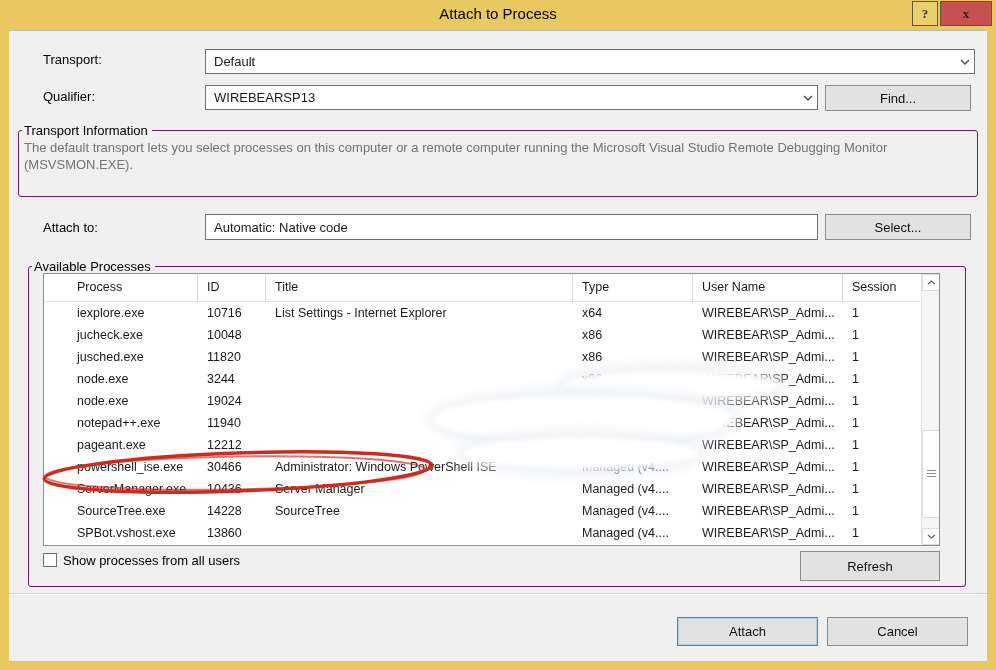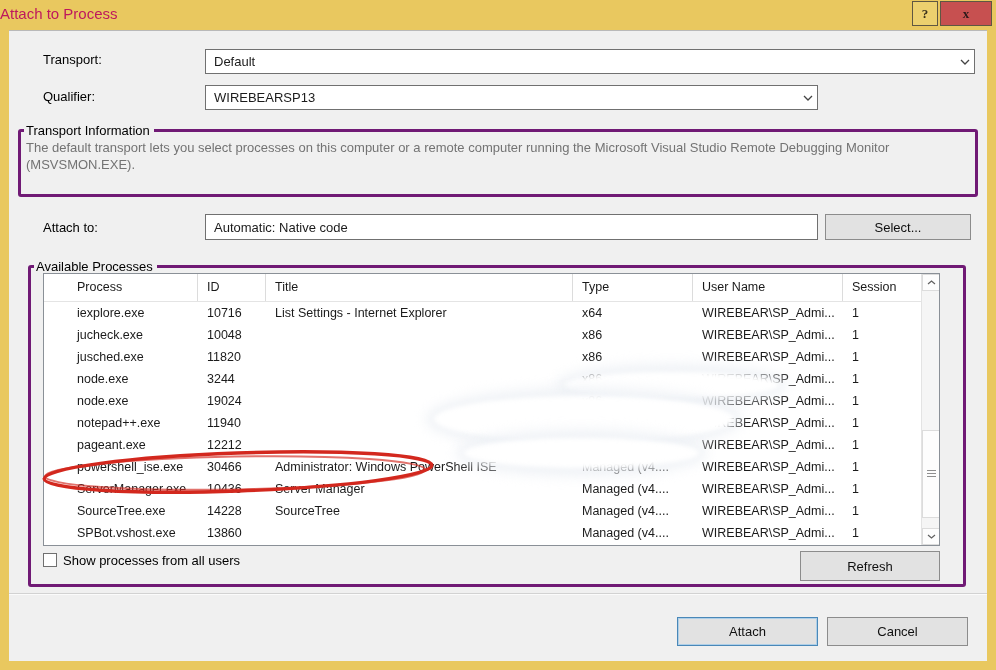--- a/index.html
+++ b/index.html
@@ -11,7 +11,7 @@
   
   .titlebar { position:absolute; top:0; left:0; width:100%; height:30px; }
   .titlebar .title { position:absolute; left:0; right:0; top:0; height:30px; line-height:28px;
-                     font-size:15px; color:#be185d; }
+                     text-align:center; font-size:15px; color:#000000; }
   .caption-buttons { position:absolute; top:1px; right:4px; display:flex; gap:2px; }
   .cap-btn { height:25px; border:1px solid #5f5742; display:flex; align-items:center; justify-content:center;
              font-size:13px; font-weight:bold; cursor:default; padding:0; }

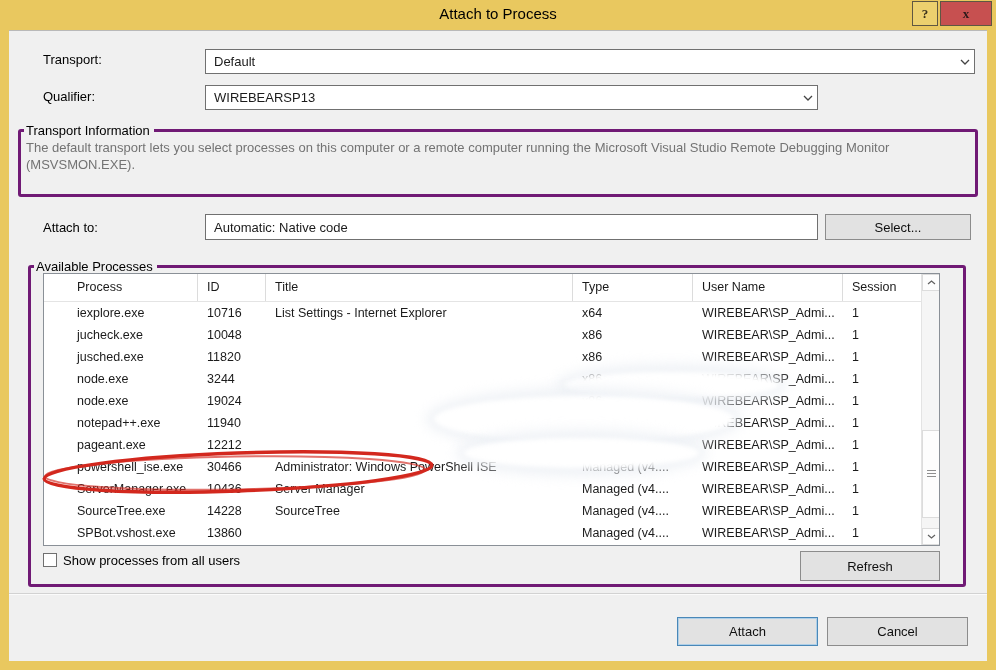--- a/index.html
+++ b/index.html
@@ -116,6 +116,7 @@
           </svg>
       </span>
     </div>
+    <button class="btn" style="left:816px; top:54px; width:146px; height:26px;">Find...</button>
 
     <fieldset class="gb" style="left:9px; top:92px; width:960px; height:74px;">
       <legend>Transport Information</legend>

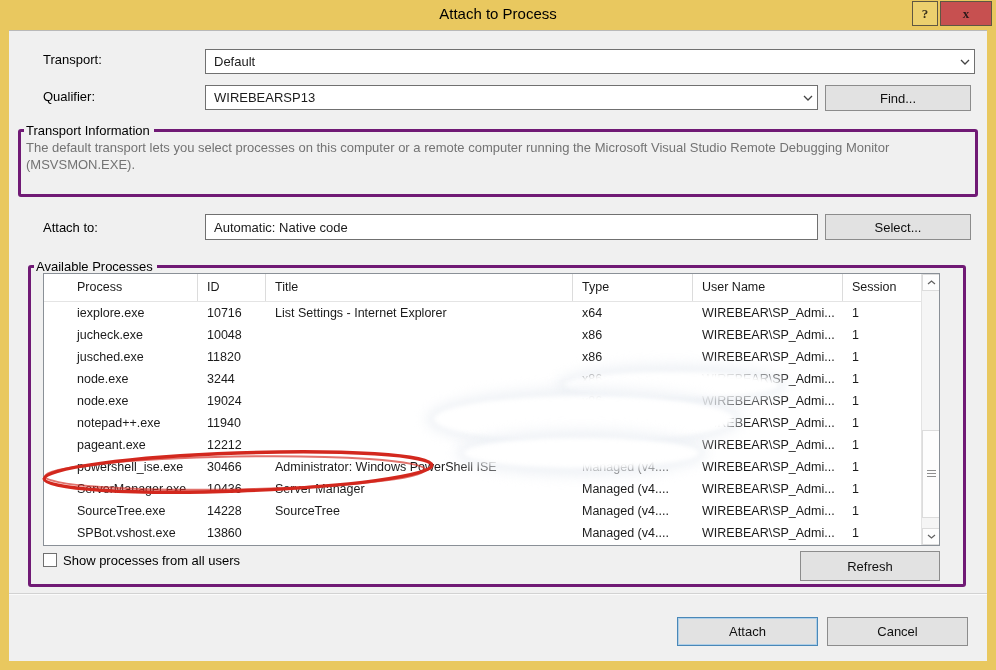--- a/index.html
+++ b/index.html
@@ -33,7 +33,7 @@
          font-size:13px; color:#101010; text-align:center; padding:0; cursor:default; }
   .btn-default { border:1px solid #4a88b8; box-shadow: inset 0 0 0 1px #aecfe8; }
 
-  fieldset.gb { position:absolute; border:3px solid #701a75; border-radius:3px; margin:0; padding:0; }
+  fieldset.gb { position:absolute; border:1px solid #701a75; border-radius:3px; margin:0; padding:0; }
   fieldset.gb legend { font-size:13px; color:#000; margin-left:3px; padding:0 4px 0 2px; }
   .gb-text { margin:1px 8px 0 5px; max-width:908px; font-size:13px; line-height:17px; color:#737373; }
 

